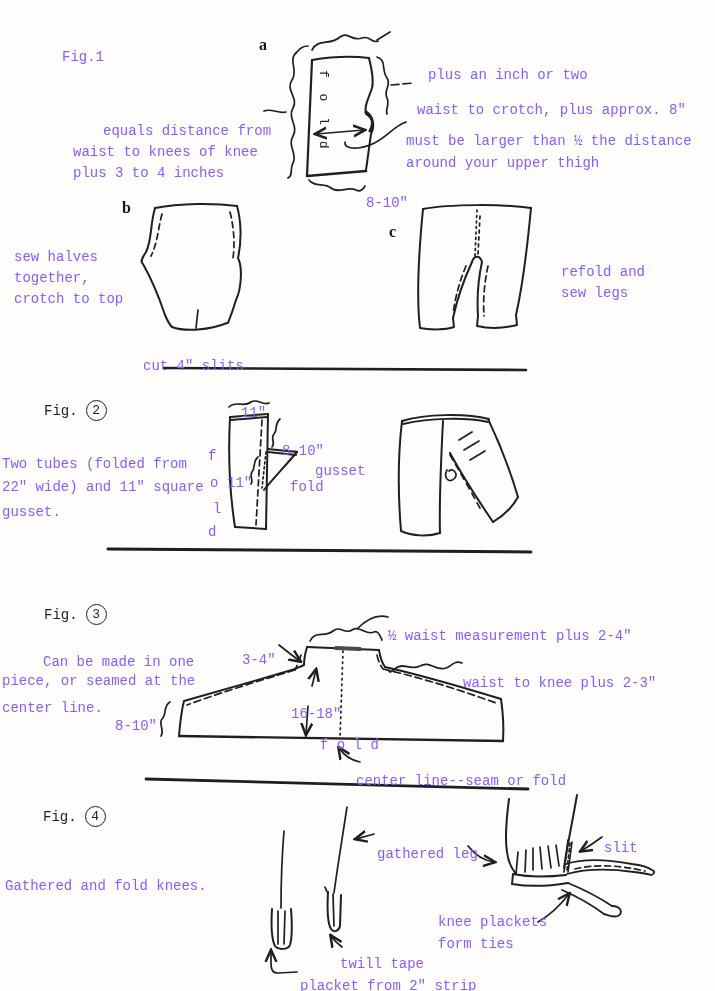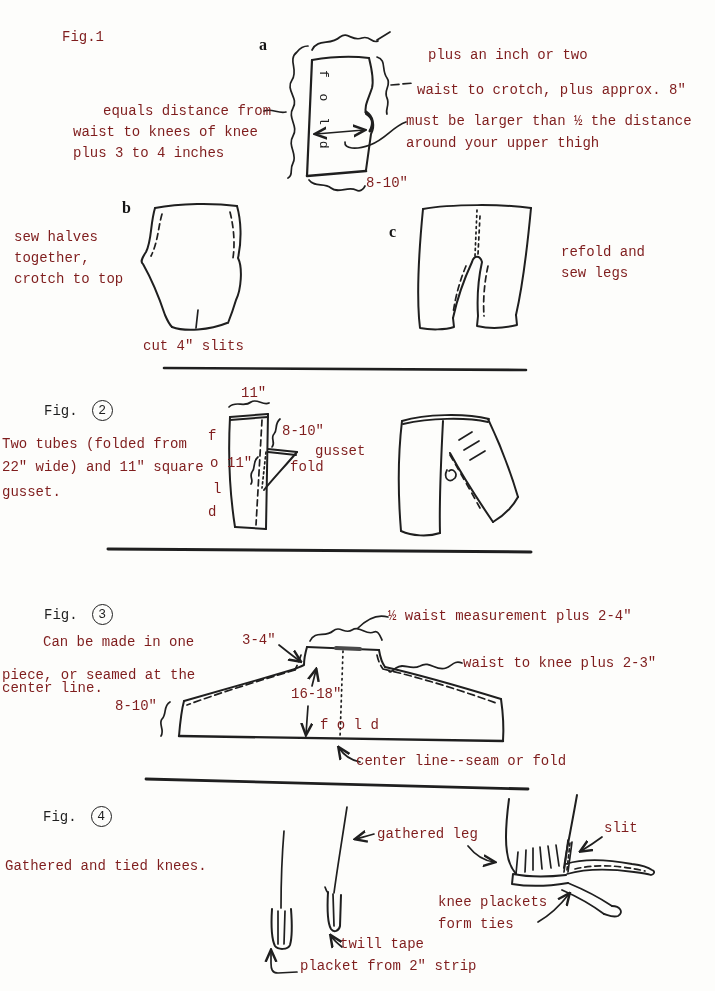--- a/index.html
+++ b/index.html
@@ -6,7 +6,7 @@
   #page{position:relative;width:715px;height:991px;background:#fdfdfb;margin:0 auto;overflow:hidden;
         font-family:"Liberation Mono",monospace;color:#1f1f1f;}
   #art{position:absolute;left:0;top:0;}
-  .t{position:absolute;font:14px/20px "Liberation Mono",monospace;color:#7f1d1d;white-space:pre;}
+  .t{position:absolute;font:14px/20px "Liberation Mono",monospace;color:#8b5cf6;white-space:pre;margin-top:20px;}
   .partletter{position:absolute;font:bold 16px/18px "Liberation Serif",serif;color:#141414;}
   .figttl{position:absolute;display:flex;align-items:center;gap:14px;font:14px/20px "Liberation Mono",monospace;color:#1f1f1f;}
   .circ{display:inline-block;width:19px;height:19px;border:1.6px solid #1f1f1f;border-radius:50%;

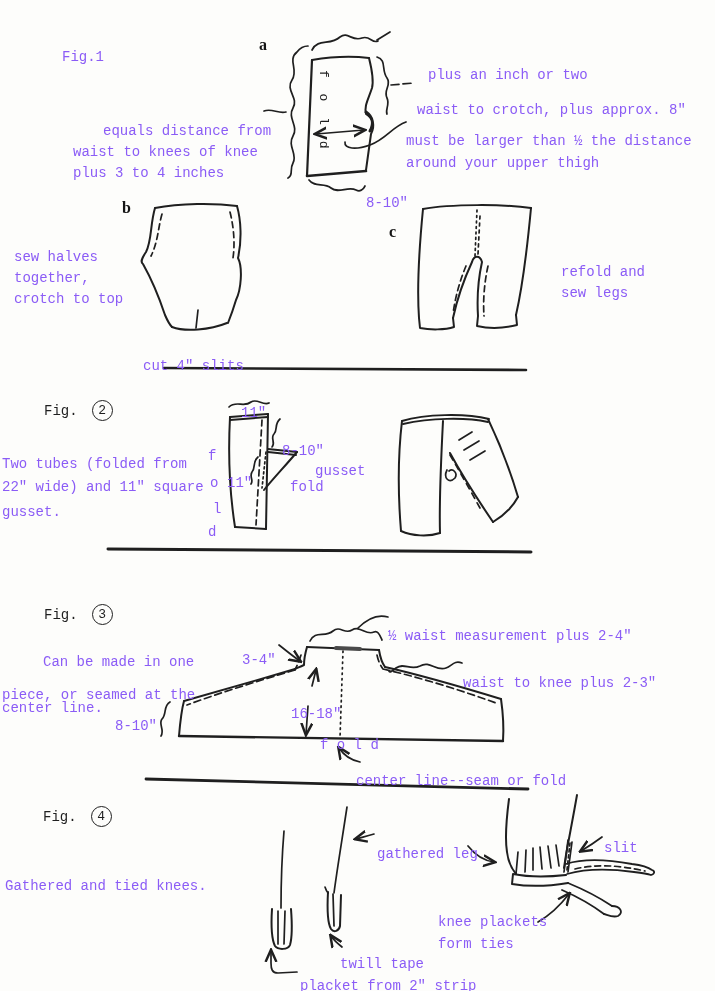--- a/index.html
+++ b/index.html
@@ -8,7 +8,7 @@
   #art{position:absolute;left:0;top:0;}
   .t{position:absolute;font:14px/20px "Liberation Mono",monospace;color:#8b5cf6;white-space:pre;margin-top:20px;}
   .partletter{position:absolute;font:bold 16px/18px "Liberation Serif",serif;color:#141414;}
-  .figttl{position:absolute;display:flex;align-items:center;gap:14px;font:14px/20px "Liberation Mono",monospace;color:#1f1f1f;}
+  .figttl{position:absolute;display:flex;align-items:center;gap:8px;font:14px/20px "Liberation Mono",monospace;color:#1f1f1f;}
   .circ{display:inline-block;width:19px;height:19px;border:1.6px solid #1f1f1f;border-radius:50%;
         text-align:center;font:13px/19px "Liberation Mono",monospace;}
   .vfold{position:absolute;left:330px;top:70px;transform:rotate(90deg);transform-origin:0 0;

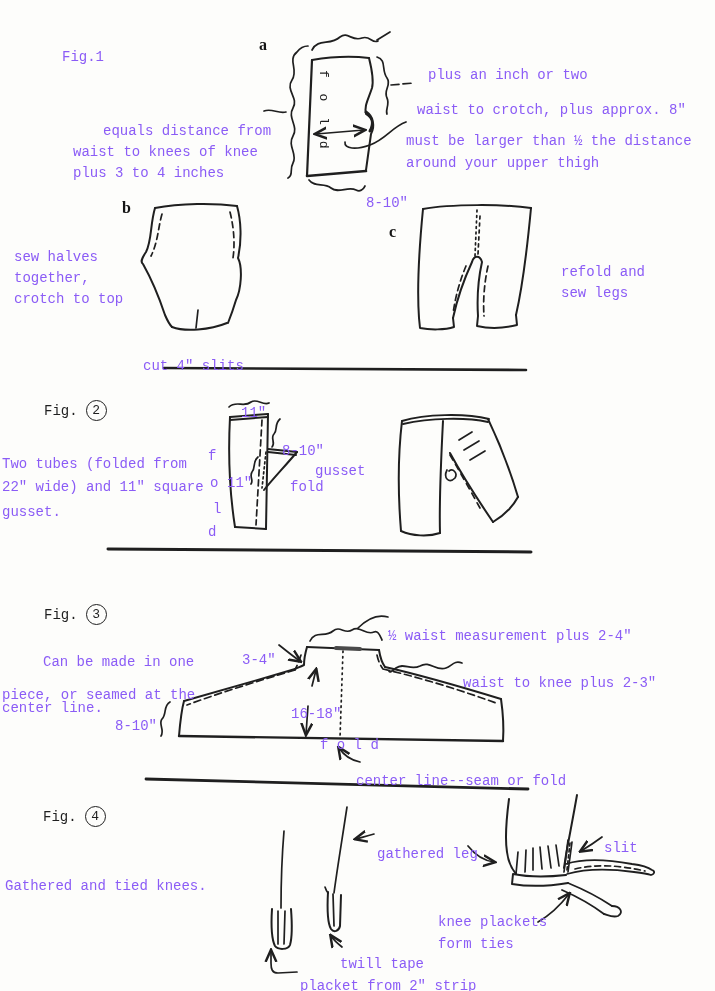--- a/index.html
+++ b/index.html
@@ -223,7 +223,7 @@
     <span class="circ">3</span>
   </div>
   <span class="t" style="left:43px;top:632px">Can be made in one</span>
-  <span class="t" style="left:2px;top:665px">piece, or seamed at the</span>
+  <span class="t" style="left:2px;top:651px">piece, or seamed at the</span>
   <span class="t" style="left:2px;top:678px">center line.</span>
   <span class="t" style="left:388px;top:606px">½ waist measurement plus 2-4"</span>
   <span class="t" style="left:242px;top:630px">3-4"</span>

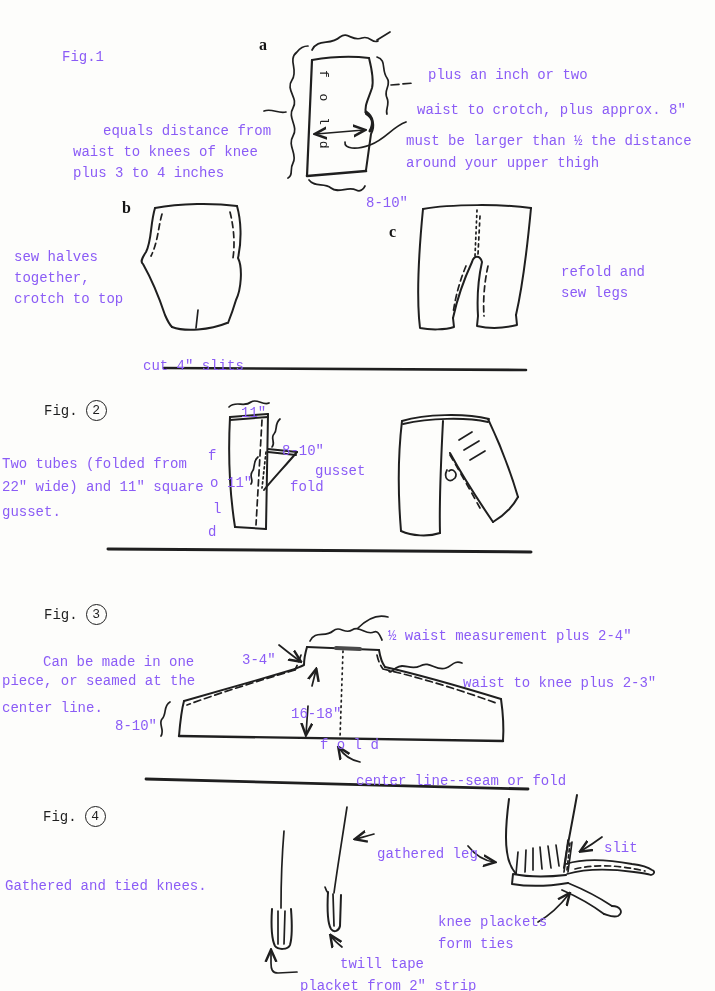--- a/index.html
+++ b/index.html
@@ -237,7 +237,7 @@
     <span>Fig.</span>
     <span class="circ">4</span>
   </div>
-  <span class="t" style="left:5px;top:856px">Gathered and tied knees.</span>
+  <span class="t" style="left:5px;top:856px">Gathered and fold knees.</span>
   <span class="t" style="left:377px;top:824px">gathered leg</span>
   <span class="t" style="left:604px;top:818px">slit</span>
   <span class="t" style="left:438px;top:892px">knee plackets</span>

